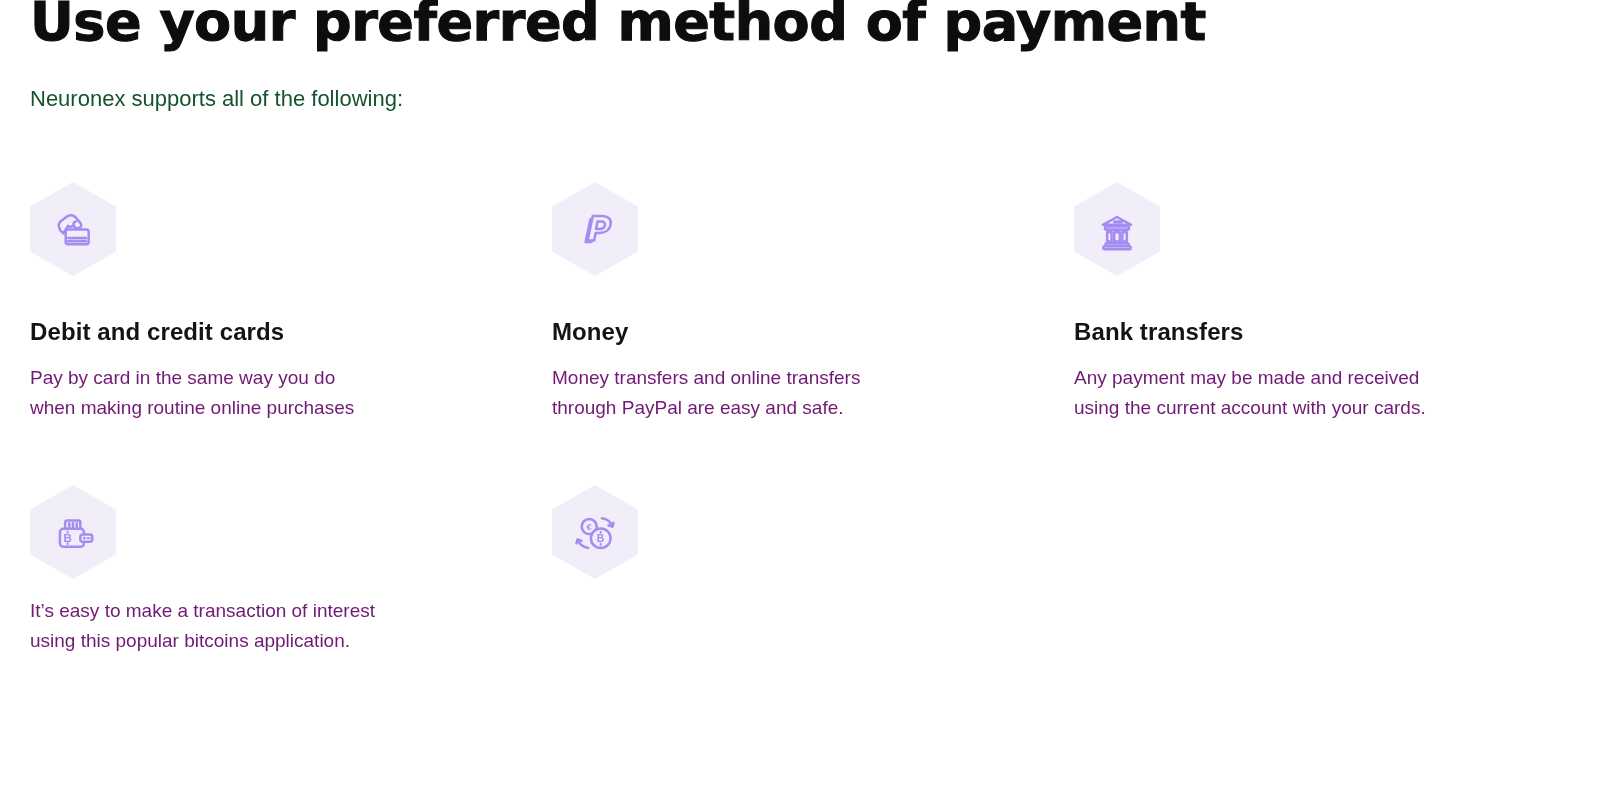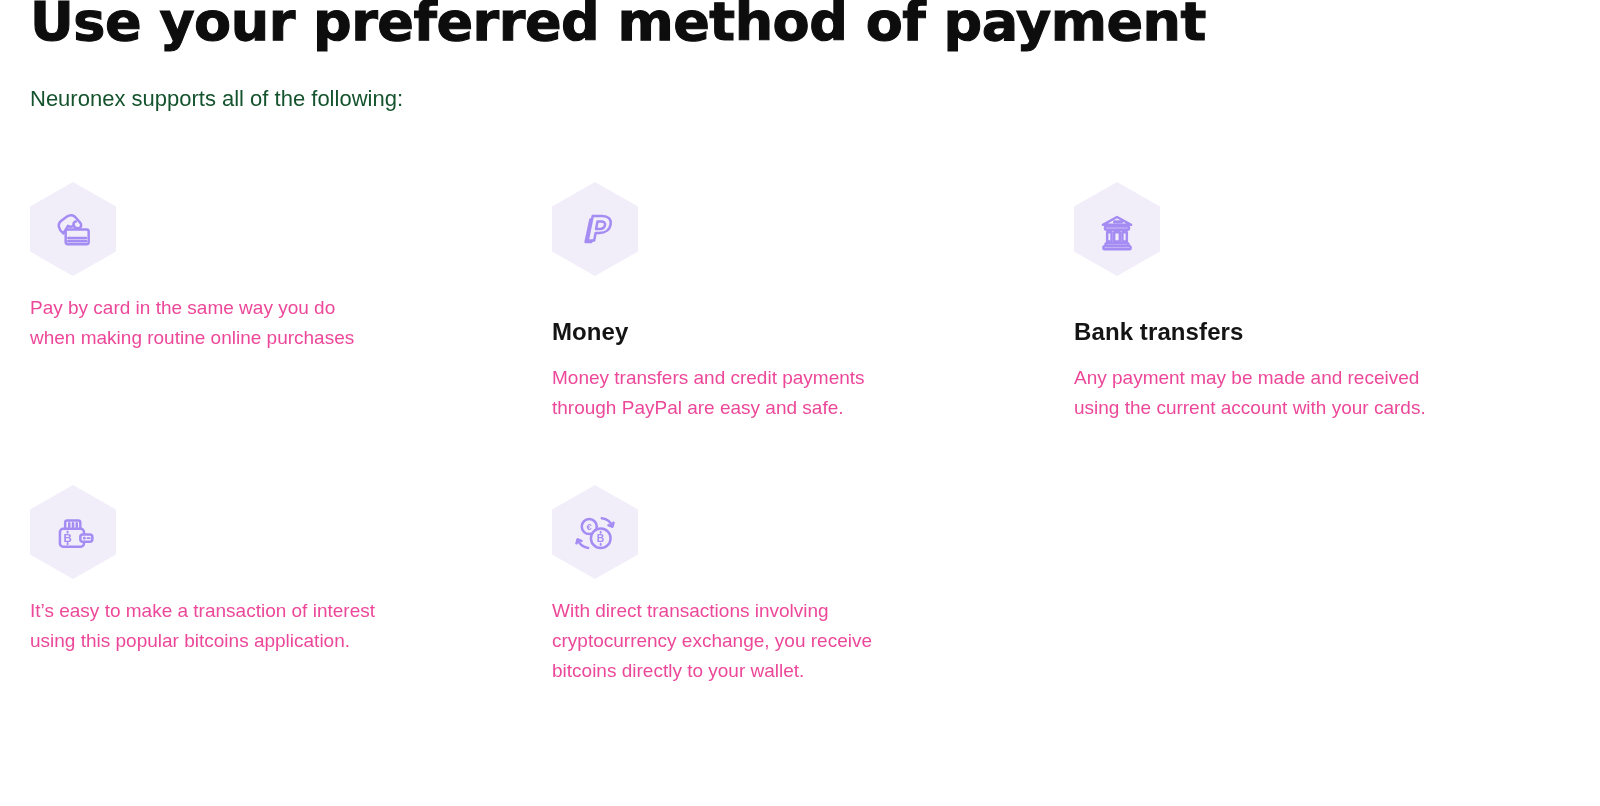--- a/index.html
+++ b/index.html
@@ -83,6 +83,7 @@
           <path class="ic" d="M22.6 18.4 C22.1 16.6 23.1 15.1 24.7 14.9"></path>
         </svg>
       </div>
+      <div class="card-title">Debit and credit cards</div>
       <div class="card-desc">Pay by card in the same way you do
 when making routine online purchases</div>
     </div>

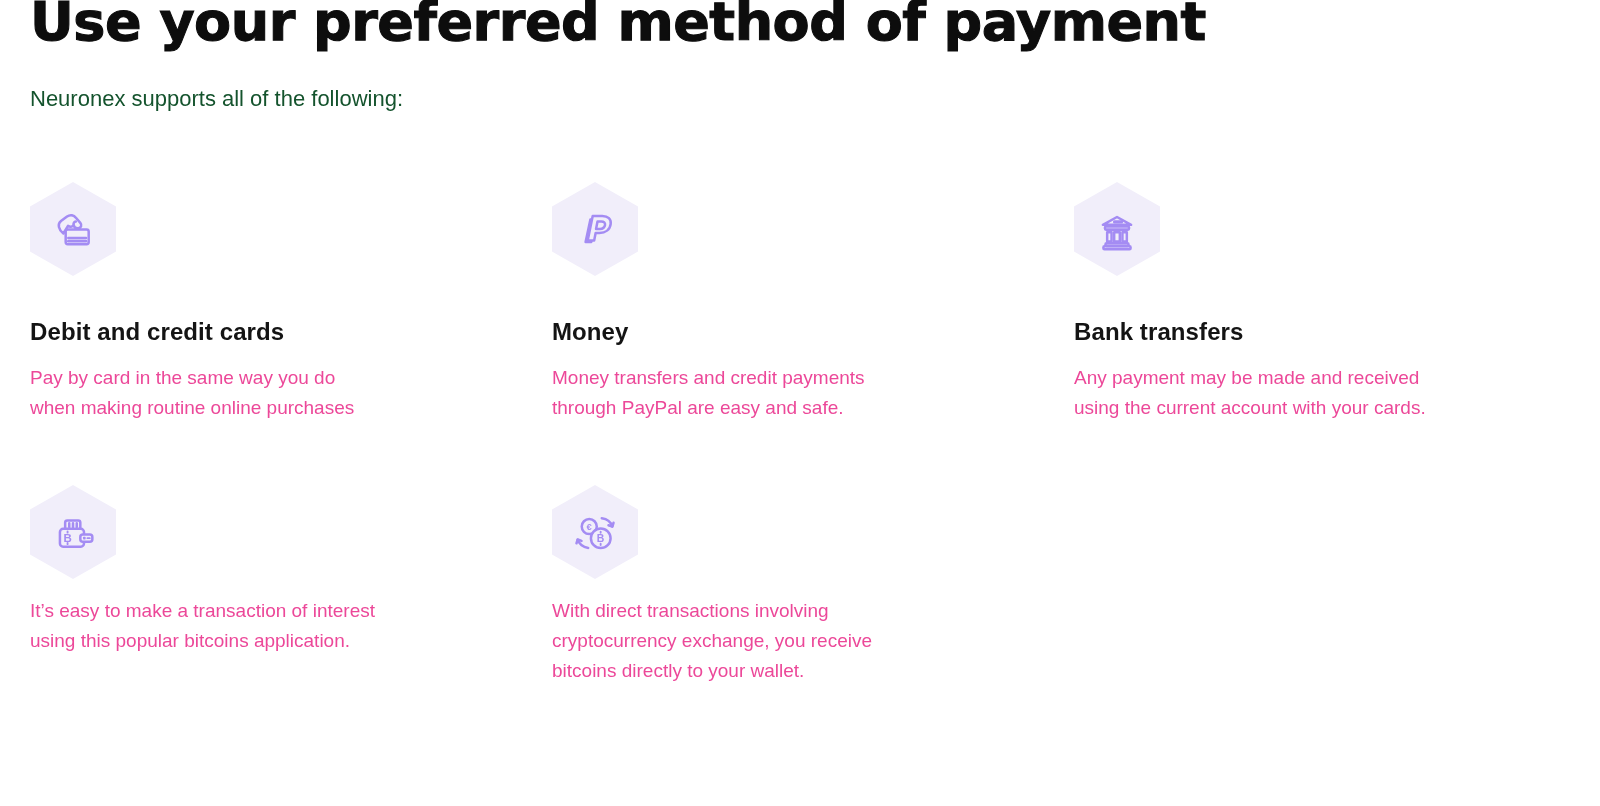--- a/index.html
+++ b/index.html
@@ -55,7 +55,7 @@
     margin-top:17px;
     font-size:19px;
     line-height:30px;
-    color:#ec4899;
+    color:#701a75;
     white-space:pre-line;
   }
   .ic { stroke:#a48cf3; stroke-width:2.4; fill:none; stroke-linecap:round; stroke-linejoin:round; }

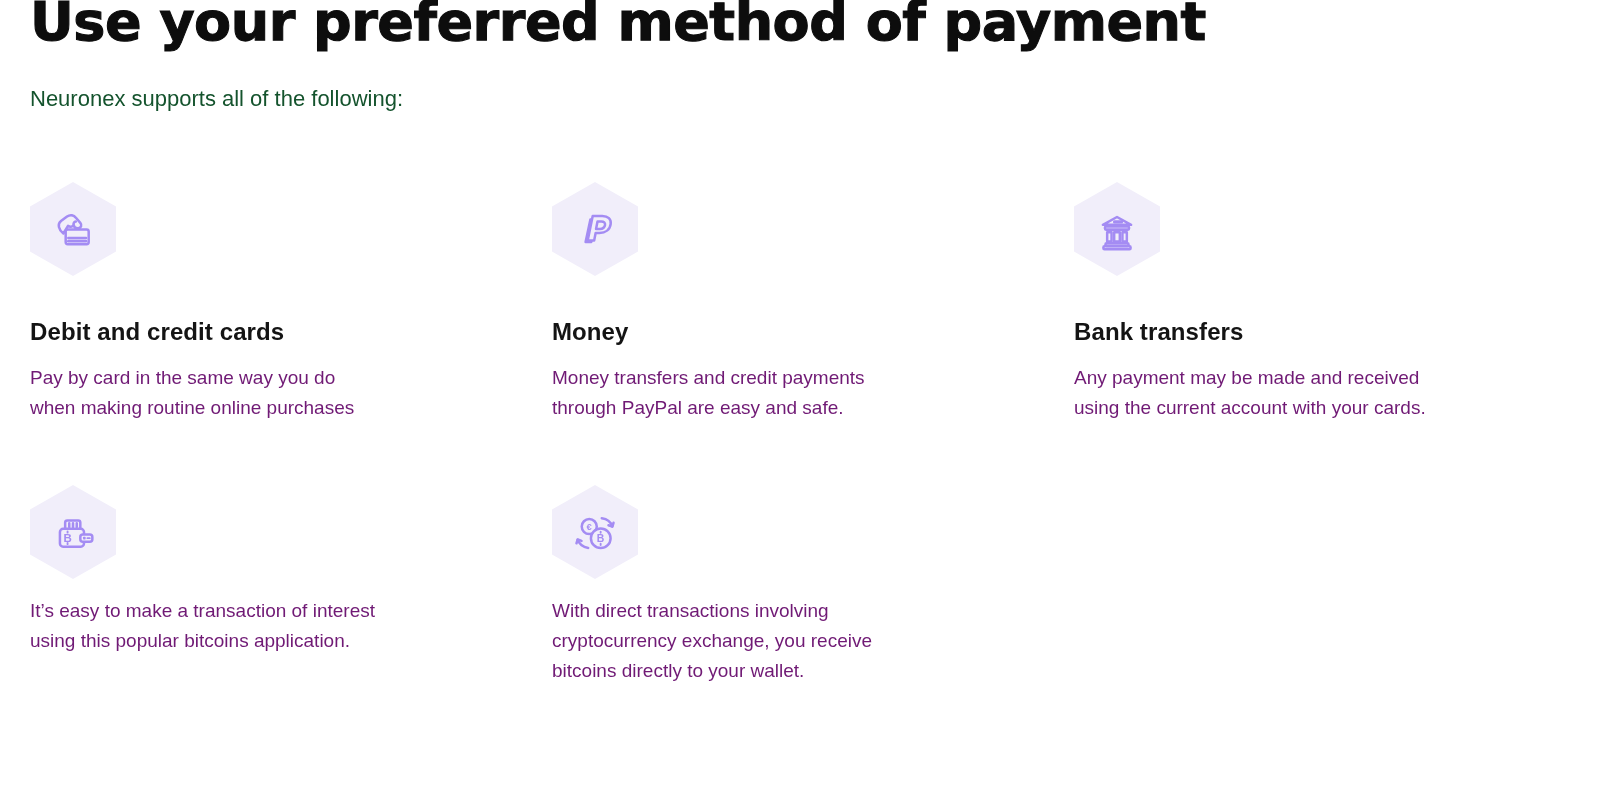--- a/index.html
+++ b/index.html
@@ -96,7 +96,7 @@
         </svg>
       </div>
       <div class="card-title">Money</div>
-      <div class="card-desc">Money transfers and credit payments
+      <div class="card-desc">Money transfers and online transfers
 through PayPal are easy and safe.</div>
     </div>
 

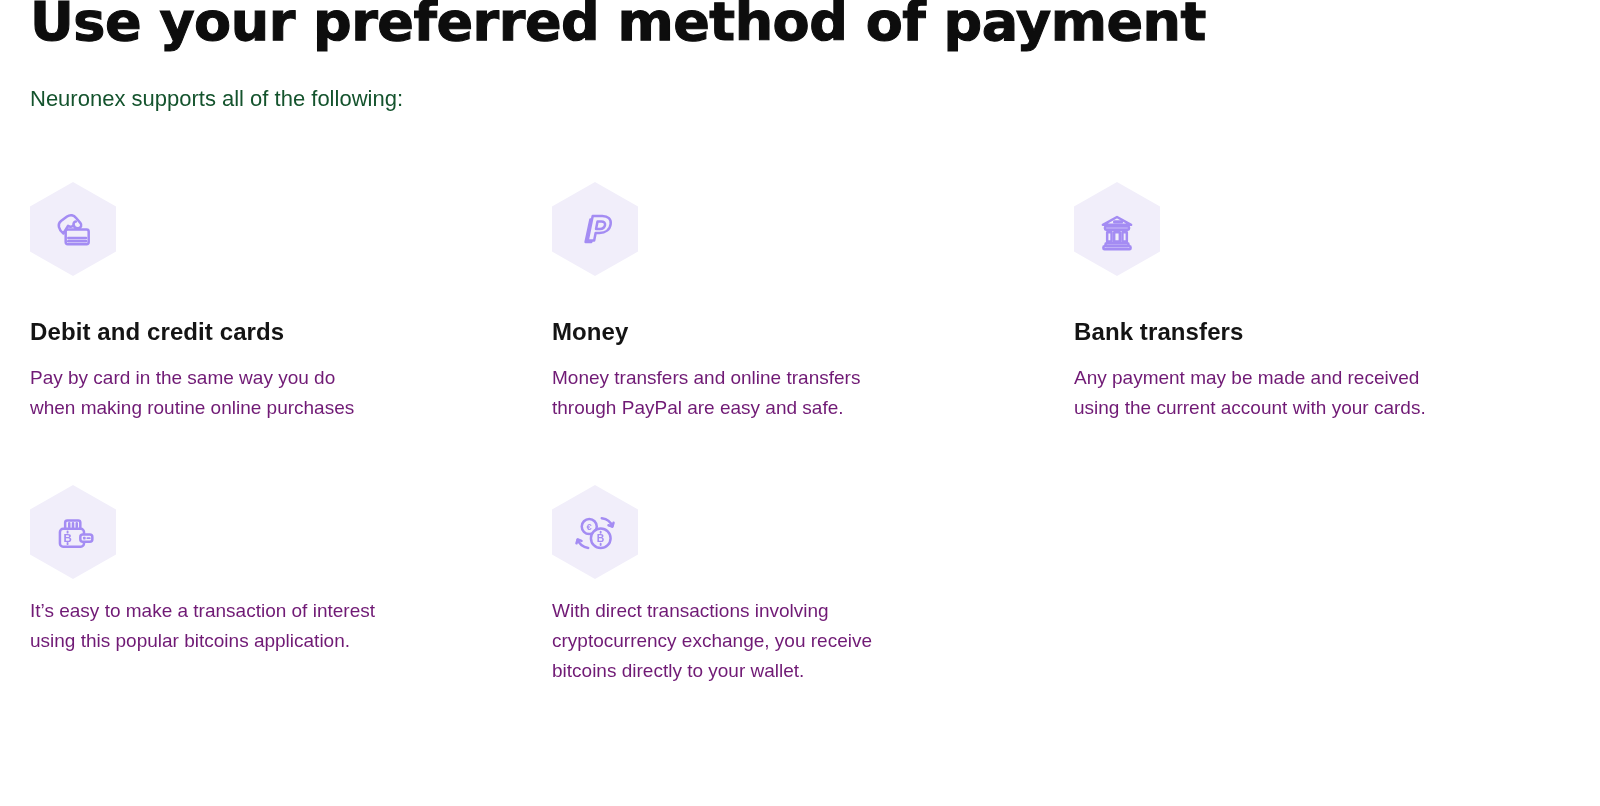--- a/index.html
+++ b/index.html
@@ -150,9 +150,6 @@
           <path class="ic" style="stroke-width:1.8" d="M27.4 21.6 V22.8 M27.4 33.2 V34.4"></path>
         </svg>
       </div>
-      <div class="card-desc">With direct transactions involving
-cryptocurrency exchange, you receive
-bitcoins directly to your wallet.</div>
     </div>
 
   </div>

